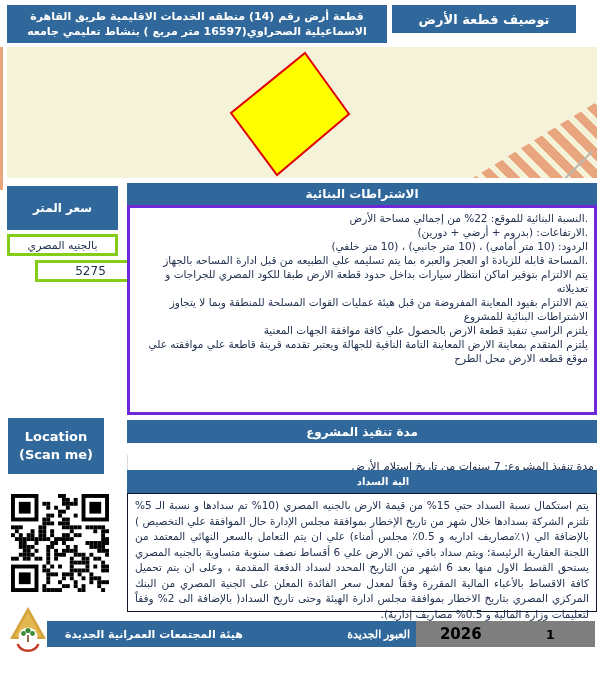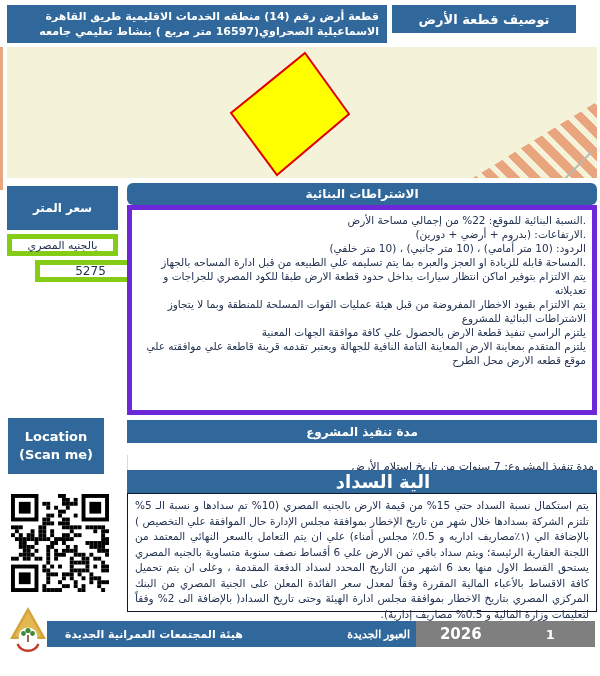--- a/index.html
+++ b/index.html
@@ -9,7 +9,7 @@
     font-family:"DejaVu Sans", sans-serif; overflow:hidden; color:#22324f;
   }
   .blue-box { background:#31689b; color:#fff; font-weight:bold;
-    display:flex; align-items:center; justify-content:center; text-align:right; }
+    display:flex; align-items:center; justify-content:center; text-align:center; }
   .abs { position:absolute; }
 
   

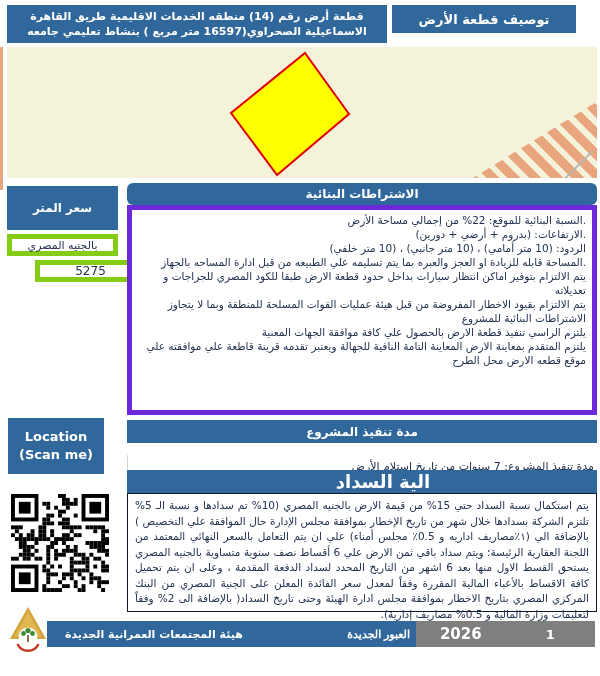--- a/index.html
+++ b/index.html
@@ -34,7 +34,7 @@
   .val-box.num { top:260px; font-size:12px;margin-left:28px; }
 
   
-  .req-hdr { left:127px; top:183px; width:470px; height:22px; font-size:12px; direction:rtl;border-radius:6px; }
+  .req-hdr { left:127px; top:183px; width:470px; height:22px; font-size:12px; direction:rtl; }
   .req-box { left:127px; top:205px; width:470px; height:210px; background:#fff;
     border:5px solid #6d28d9; padding:3px 6px; direction:rtl; text-align:right;
     font-size:10.5px; line-height:14px; }

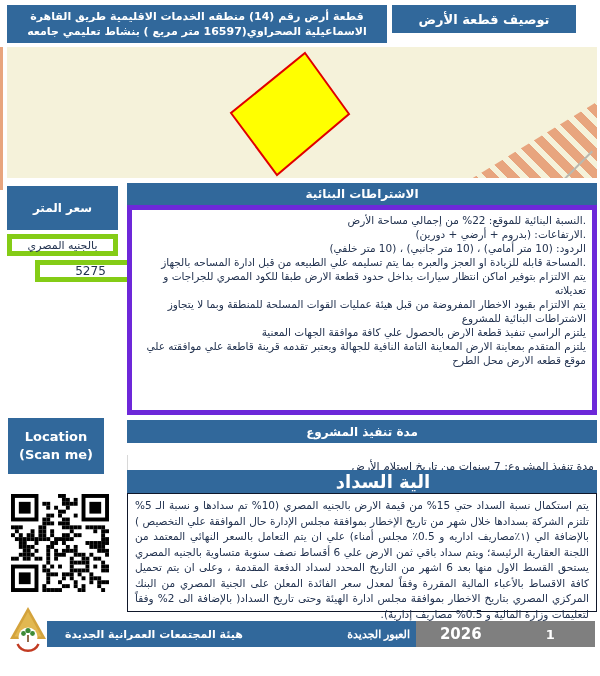--- a/index.html
+++ b/index.html
@@ -36,7 +36,7 @@
   
   .req-hdr { left:127px; top:183px; width:470px; height:22px; font-size:12px; direction:rtl; }
   .req-box { left:127px; top:205px; width:470px; height:210px; background:#fff;
-    border:5px solid #6d28d9; padding:3px 6px; direction:rtl; text-align:right;
+    border:3px solid #6d28d9; padding:3px 6px; direction:rtl; text-align:right;
     font-size:10.5px; line-height:14px; }
   .req-item { margin:0; }
 

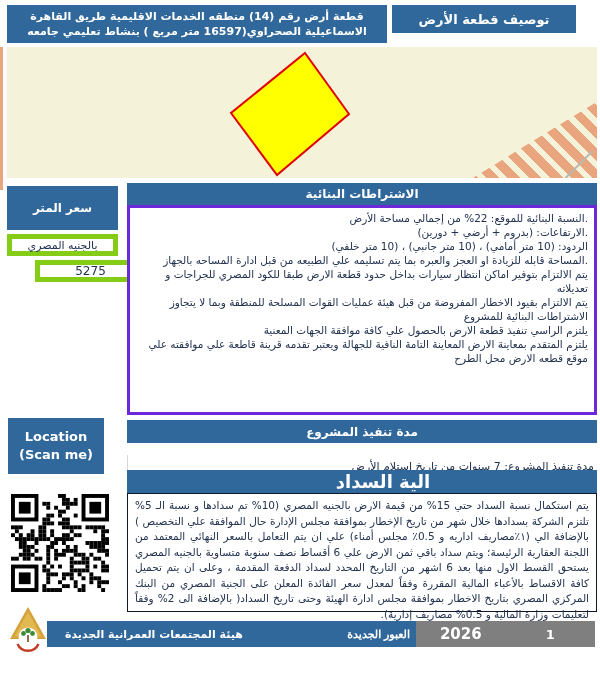--- a/index.html
+++ b/index.html
@@ -29,7 +29,7 @@
   
   .price-hdr { left:7px; top:186px; width:111px; height:44px; font-size:12px; direction:rtl; }
   .val-box { left:7px; top:234px; width:111px; height:22px; background:#fff;
-    border:5px solid #84cc16; display:flex; align-items:center; justify-content:center;
+    border:3px solid #84cc16; display:flex; align-items:center; justify-content:center;
     font-size:11px; direction:rtl; }
   .val-box.num { top:260px; font-size:12px;margin-left:28px; }
 

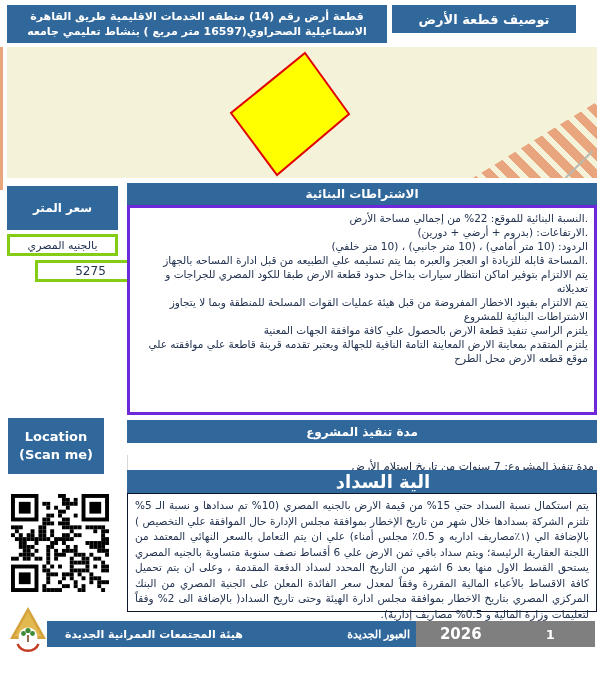--- a/index.html
+++ b/index.html
@@ -110,7 +110,7 @@
     <div class="req-item">الردود: (10 متر أمامي) ، (10 متر جانبي) ، (10 متر خلفي)</div>
     <div class="req-item">.المساحة قابله للزيادة او العجز والعبره بما يتم تسليمه علي الطبيعه من قبل ادارة المساحه بالجهاز</div>
     <div class="req-item">يتم الالتزام بتوفير اماكن انتظار سيارات بداخل حدود قطعة الارض طبقا للكود المصري للجراجات و تعديلاته</div>
-    <div class="req-item">يتم الالتزام بقيود الاخطار المفروضة من قبل هيئة عمليات القوات المسلحة للمنطقة وبما لا يتجاوز الاشتراطات البنائية للمشروع</div>
+    <div class="req-item">يتم الالتزام بقيود المعاينة المفروضة من قبل هيئة عمليات القوات المسلحة للمنطقة وبما لا يتجاوز الاشتراطات البنائية للمشروع</div>
     <div class="req-item">يلتزم الراسي تنفيذ قطعة الارض بالحصول علي كافة موافقة الجهات المعنية</div>
     <div class="req-item">يلتزم المتقدم بمعاينة الارض المعاينة التامة النافية للجهالة ويعتبر تقدمه قرينة قاطعة علي موافقته علي موقع قطعه الارض محل الطرح</div>
   </div>

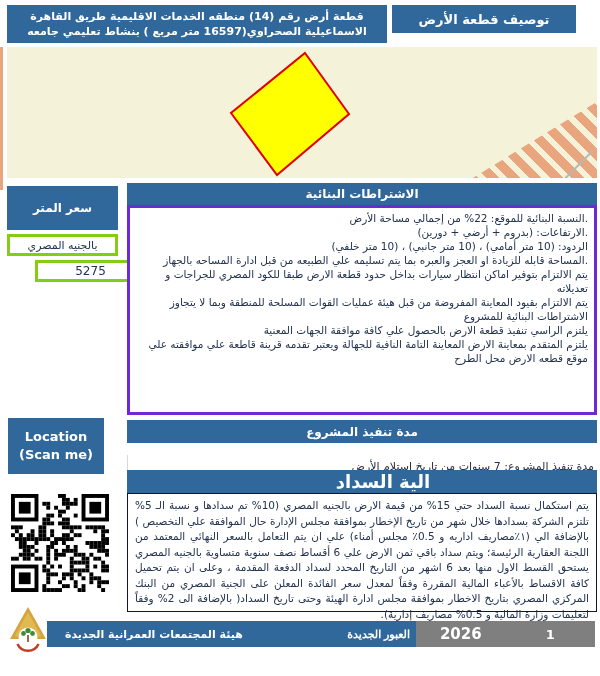--- a/index.html
+++ b/index.html
@@ -52,7 +52,7 @@
     border-left:1px solid #d8d8d8;margin-top:12px; }
 
   
-  .pay-hdr { left:127px; top:470px; width:470px; height:23px; font-size:18px; direction:rtl;padding-left:42px; }
+  .pay-hdr { left:127px; top:470px; width:470px; height:23px; font-size:10px; direction:rtl;padding-left:42px; }
   .pay-box { left:127px; top:493px; width:470px; height:119px; background:#fff;
     border:1px solid #0f172a; padding:4px 7px; direction:rtl; text-align:justify;
     font-size:10.5px; line-height:15.5px; }

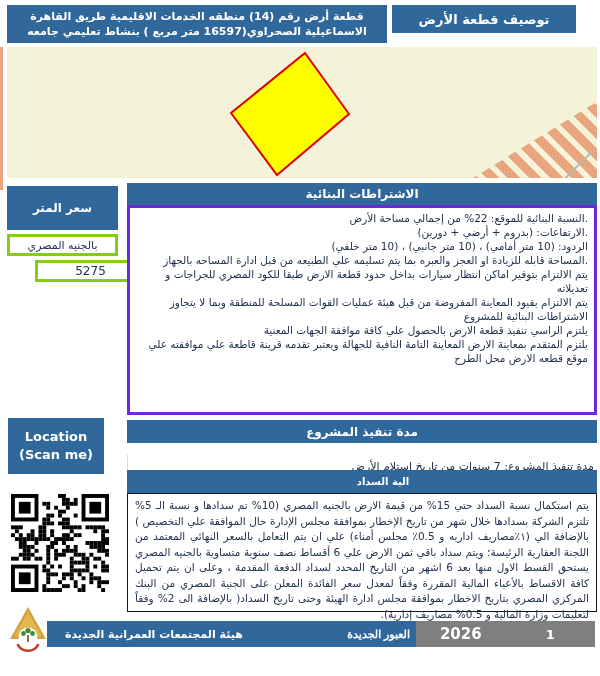--- a/index.html
+++ b/index.html
@@ -62,7 +62,7 @@
     position:absolute; display:flex; align-items:center; justify-content:space-between;
     padding:0 6px 0 18px; color:#fff; font-weight:bold; font-size:11px; }
   .foot-gray { left:416px; top:621px; width:179px; height:26px; background:#7f7f7f;
-    position:absolute; display:flex; color:#ffffff; font-weight:bold; }
+    position:absolute; display:flex; color:#000000; font-weight:bold; }
   .foot-cell { flex:1; display:flex; align-items:center; justify-content:center; }
   .foot-year { font-size:15px; }
   .foot-page { font-size:13px; }

